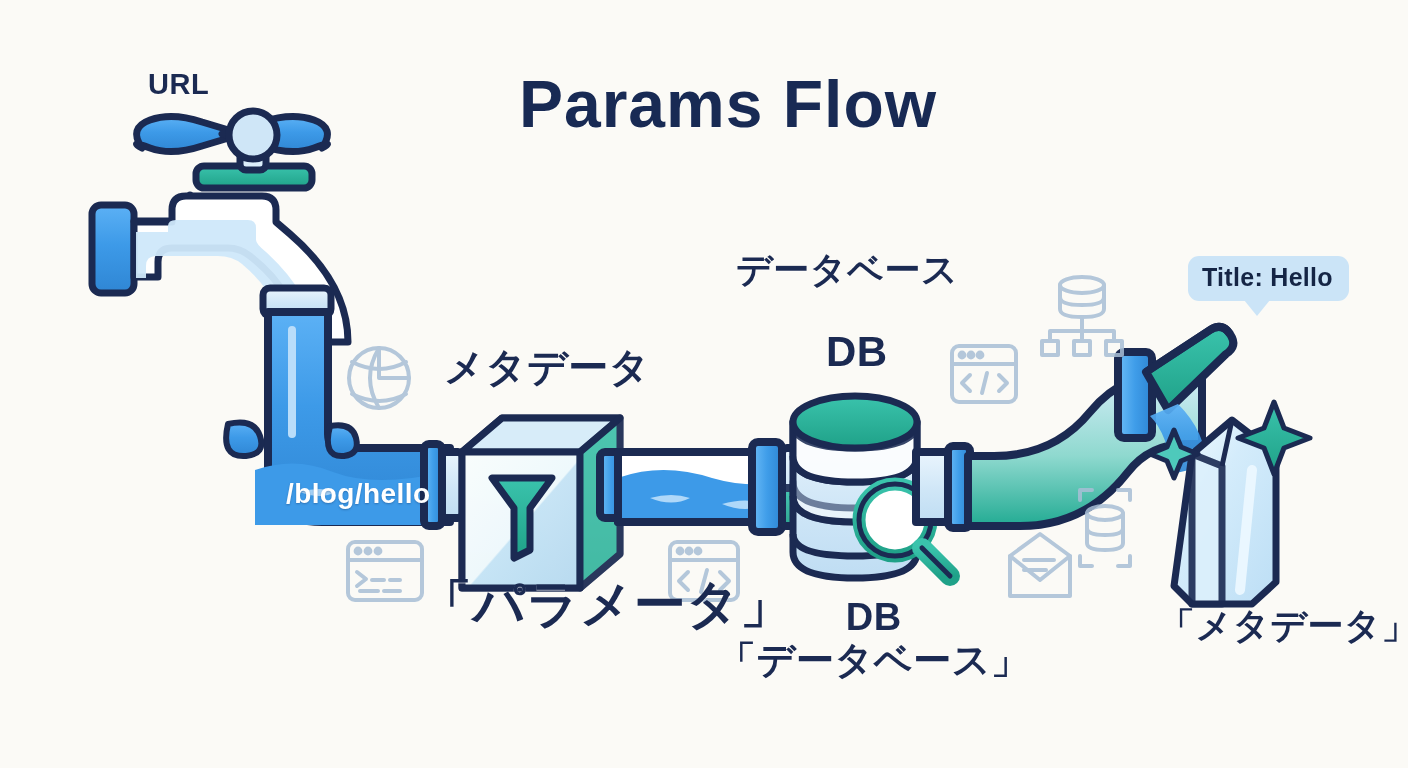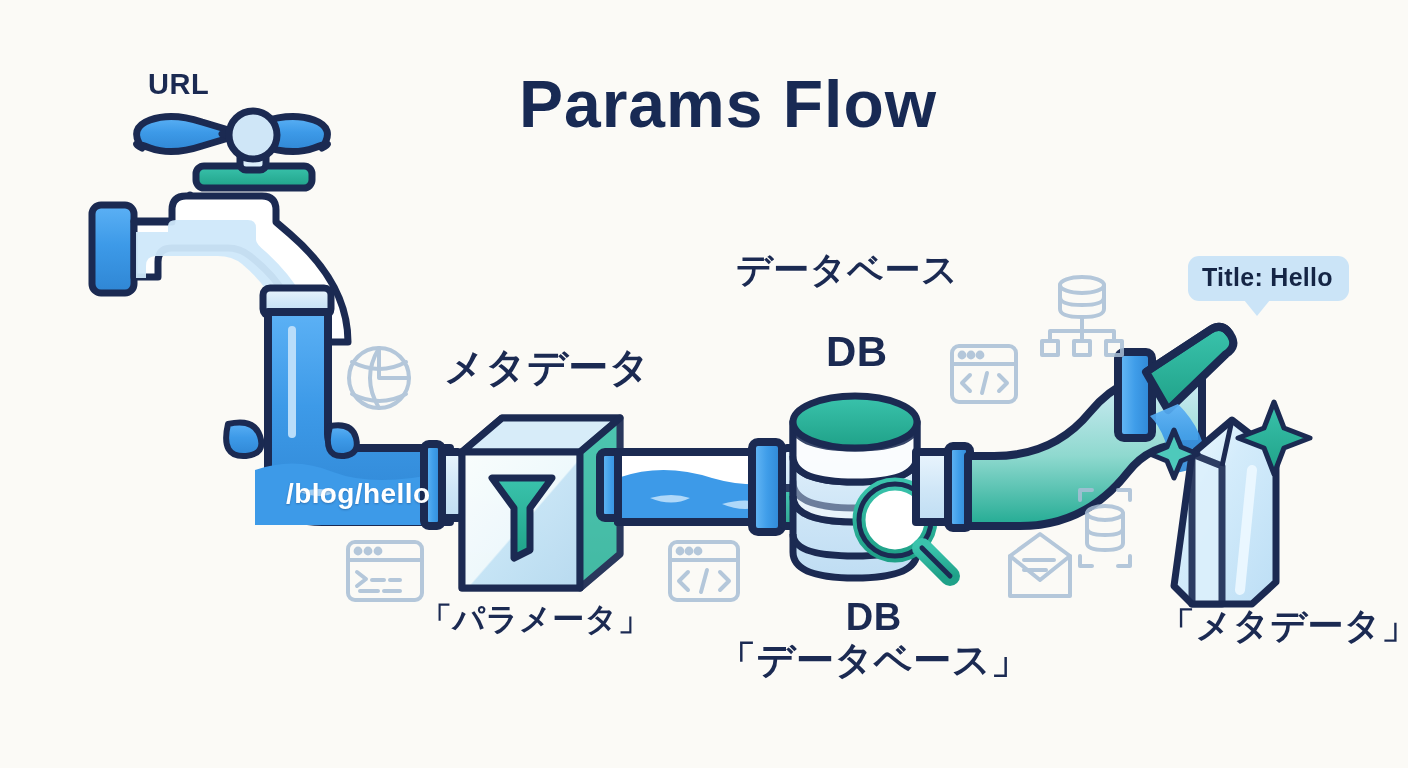--- a/index.html
+++ b/index.html
@@ -39,7 +39,7 @@
   #lbl-param { left: 444px; top: 340px; font-size: 40px; }
   #lbl-dbjp  { left: 736px; top: 246px; font-size: 36px; text-align: center; }
   #lbl-db    { left: 826px; top: 328px; font-size: 42px; }
-  #lbl-paramq{ left: 420px; top: 598px; font-size: 32px; }
+  #lbl-paramq{ left: 420px; top: 570px; font-size: 52px; }
   #lbl-dbq   { left: 718px; top: 596px; font-size: 38px; text-align:center; line-height:1.12; }
   #lbl-dbq .l1 { display:block; }
   #lbl-meta  { left: 1116px; top: 602px; font-size: 36px; margin-left: 43px; }

